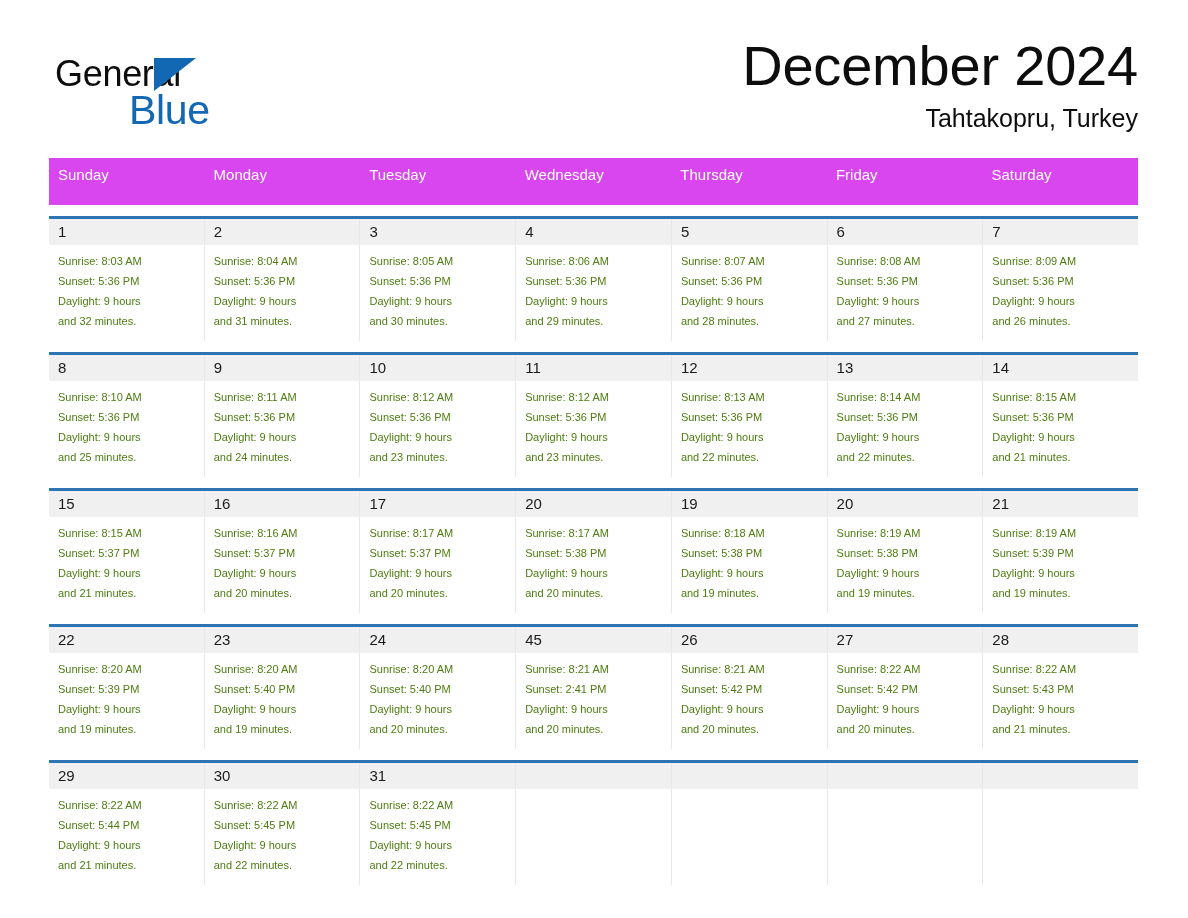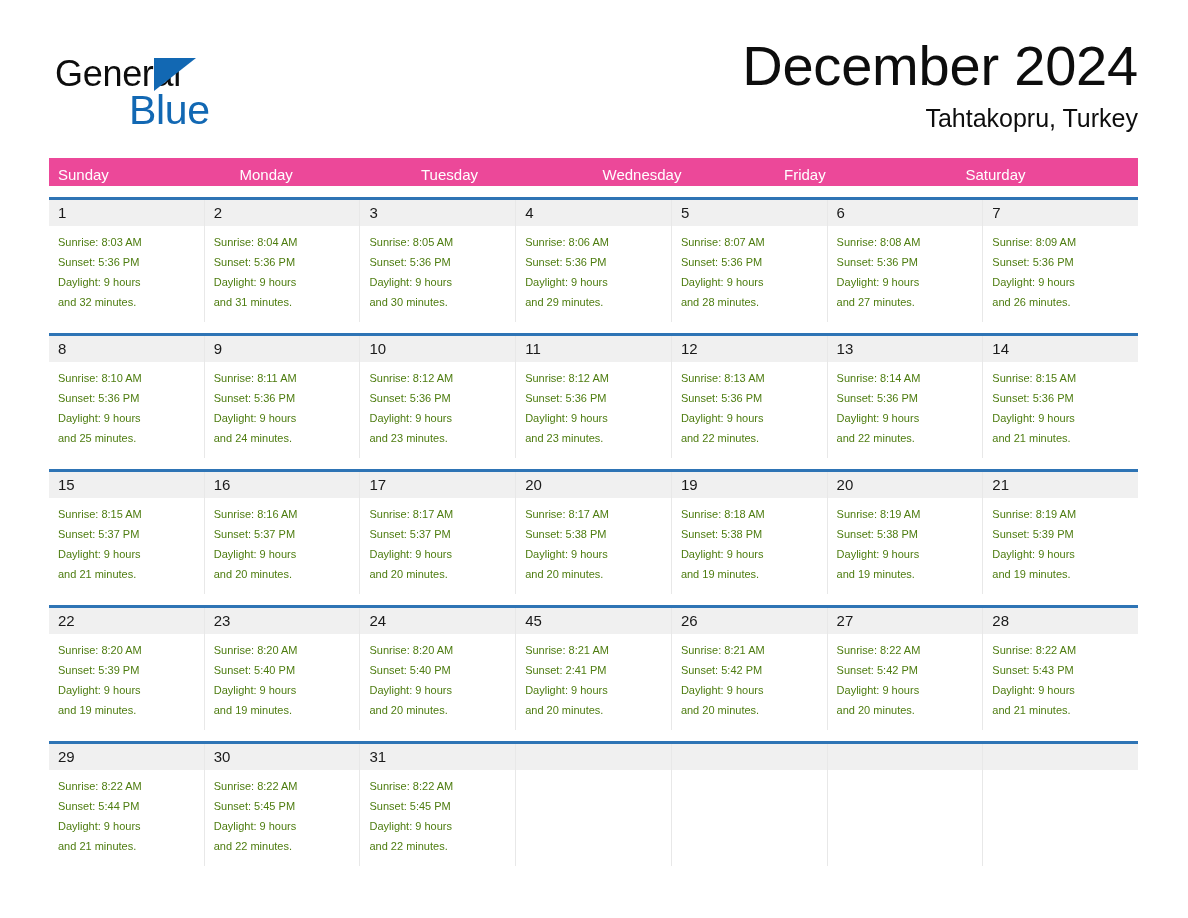--- a/index.html
+++ b/index.html
@@ -98,8 +98,8 @@
   }
   .weekday-row {
     display: flex;
-    background: #ec4899;
-    height: 28px;
+    background: #d946ef;
+    height: 47px;
   }
   .weekday {
     flex: 1 1 0;

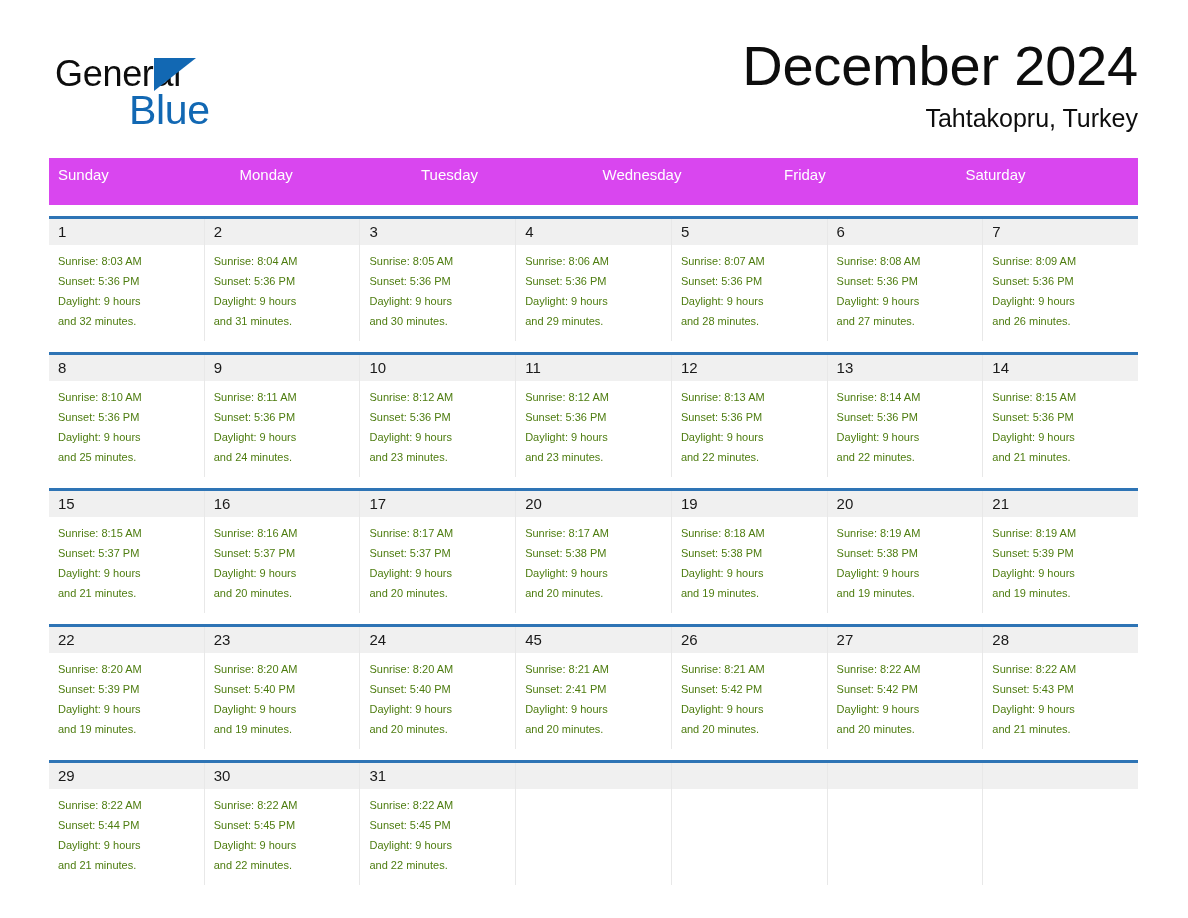--- a/index.html
+++ b/index.html
@@ -182,6 +182,7 @@
       <div class="weekday">Monday</div>
       <div class="weekday">Tuesday</div>
       <div class="weekday">Wednesday</div>
+      <div class="weekday">Thursday</div>
       <div class="weekday">Friday</div>
       <div class="weekday">Saturday</div>
     </div>

